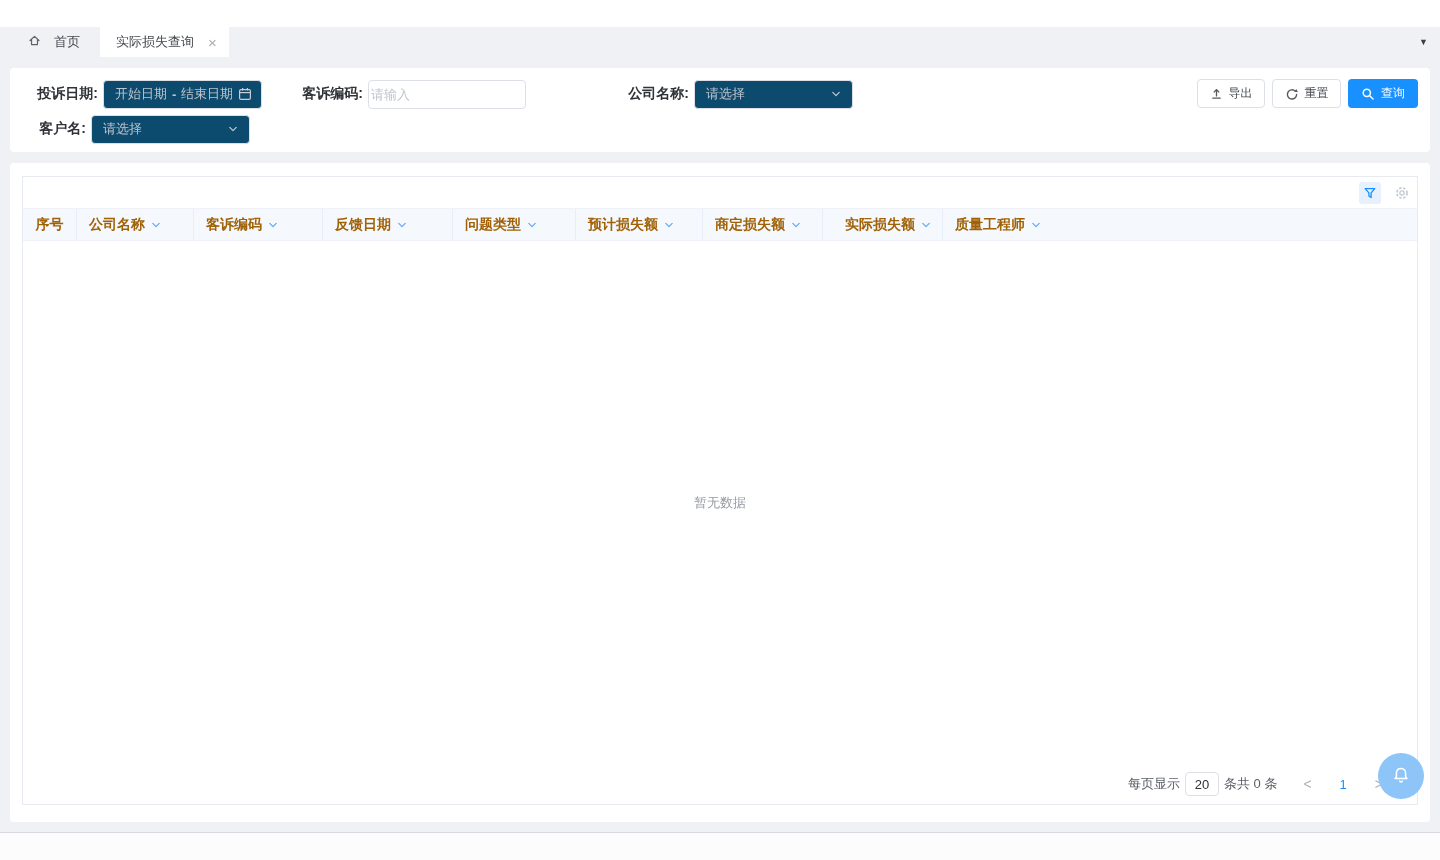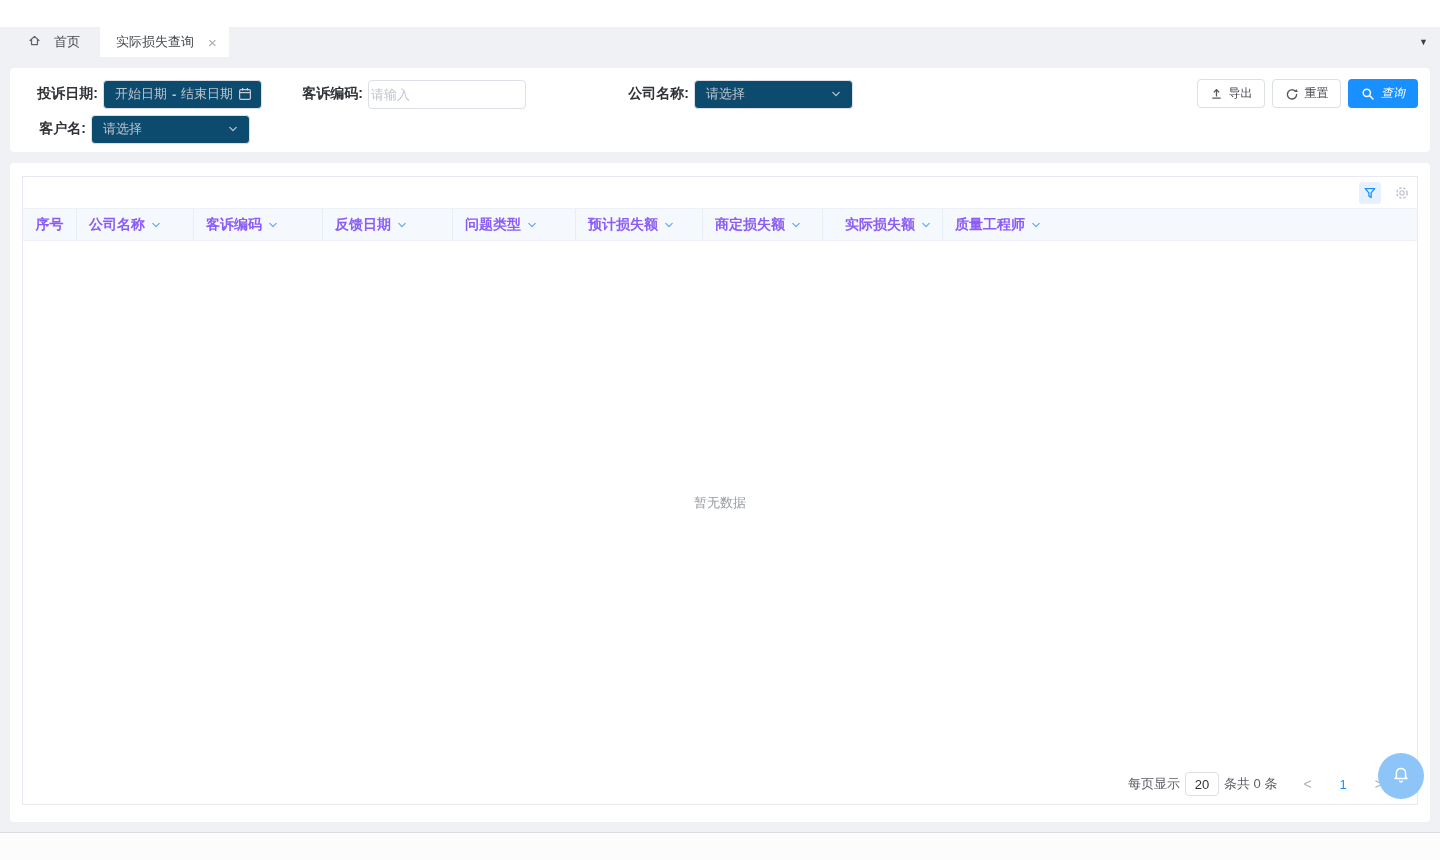--- a/index.html
+++ b/index.html
@@ -36,7 +36,7 @@
   .actions { position:absolute; right:12px; top:11px; display:flex; gap:7px; }
   .btn { height:29px; display:flex; align-items:center; justify-content:center; gap:6px; border:1px solid #dcdfe6; border-radius:4px; background:#fff; font-size:12px; color:#43474d; cursor:pointer; font-family:inherit; }
   .btn-export { width:68px; } .btn-reset { width:69px; }
-  .btn-primary { width:70px; border:none; color:#fff;font-style:italic; }
+  .btn-primary { width:70px; border:none; color:#fff; }
 
   
   .table-panel { position:absolute; left:10px; top:163px; width:1420px; height:659px; background:#fff; border-radius:4px; }

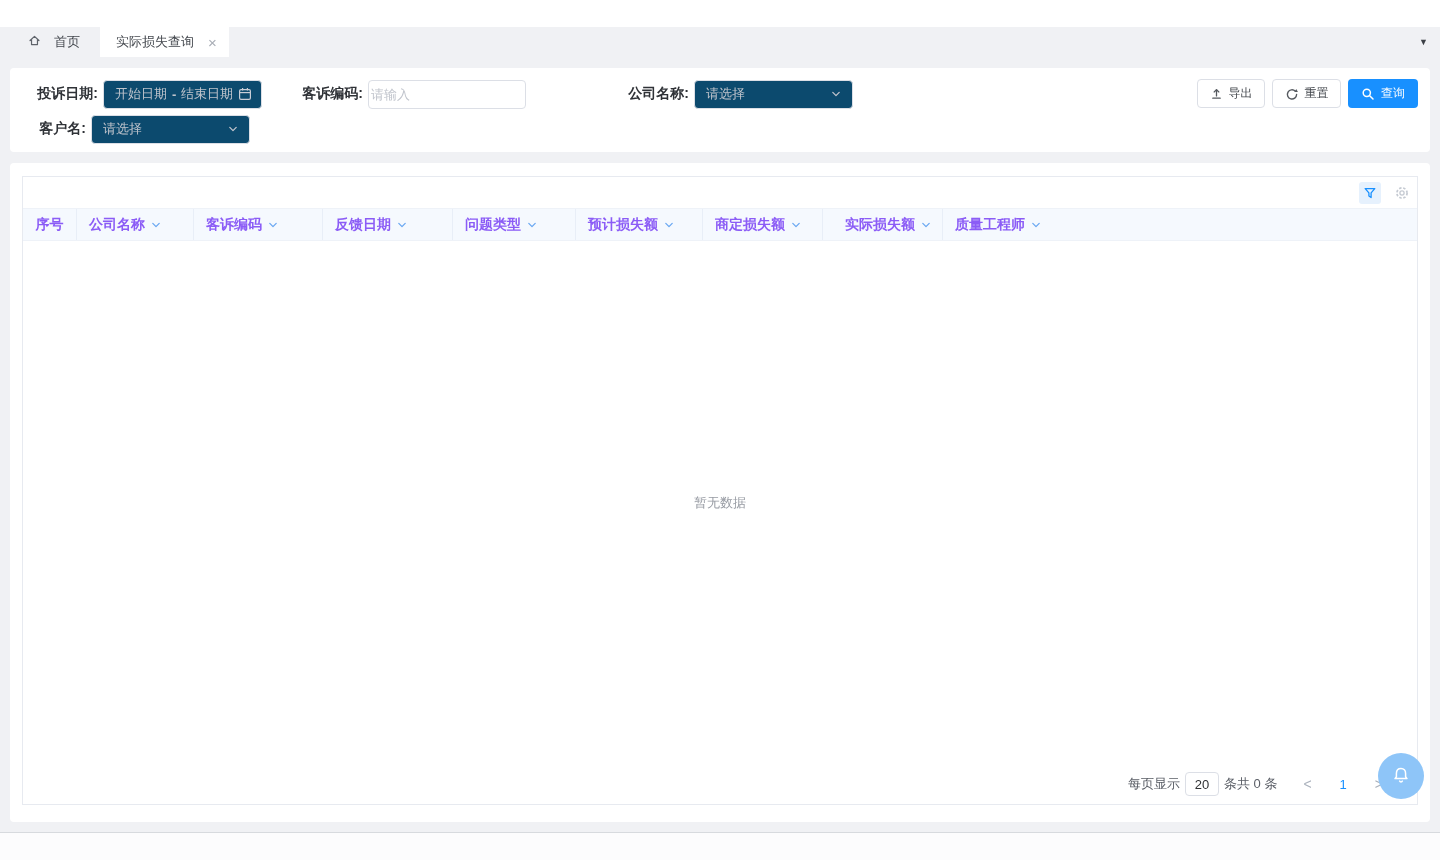--- a/index.html
+++ b/index.html
@@ -45,7 +45,7 @@
   .funnel-wrap { width:22px; height:22px; border-radius:3px; background:#e6f1fd; display:flex; align-items:center; justify-content:center; cursor:pointer; }
   .gear-wrap { width:18px; height:18px; display:flex; align-items:center; justify-content:center; cursor:pointer; }
   .thead { height:33px; display:flex; background:#f5f9fe; border-top:1px solid #eef2f8; border-bottom:1px solid #eef2f8; }
-  .th { display:flex; align-items:center; padding-left:12px; font-weight:700; font-size:14px; color:#8b5cf6; border-right:1px solid #e8eef7; gap:5px; }
+  .th { display:flex; align-items:center; padding-left:12px; font-weight:700; font-size:14px; color:#a16207; border-right:1px solid #e8eef7; gap:5px; }
   .th.center { justify-content:center; padding-left:0; }
   .th:last-child { border-right:none; }
   .tbody-empty { flex:1; display:flex; align-items:center; justify-content:center; color:#969aa2; font-size:13px; }

